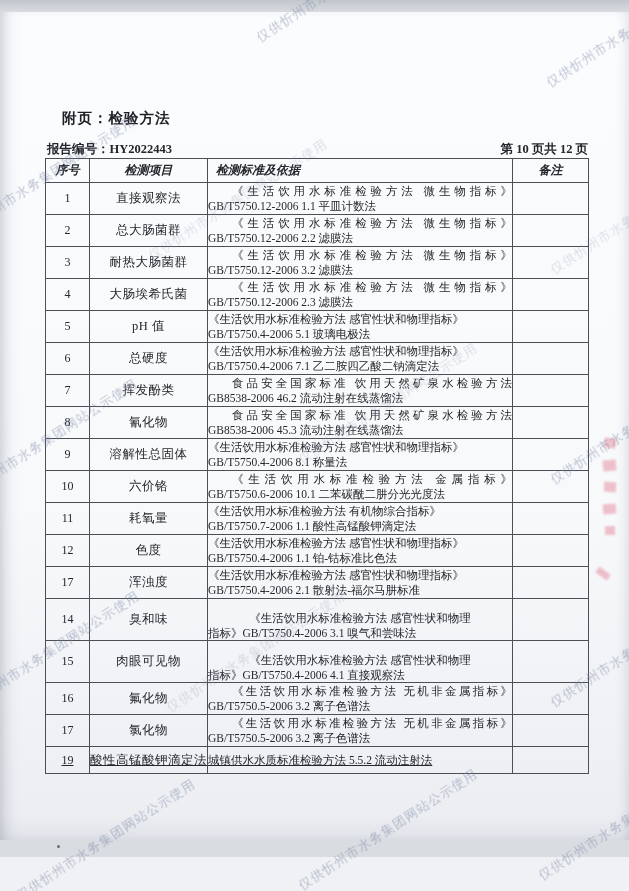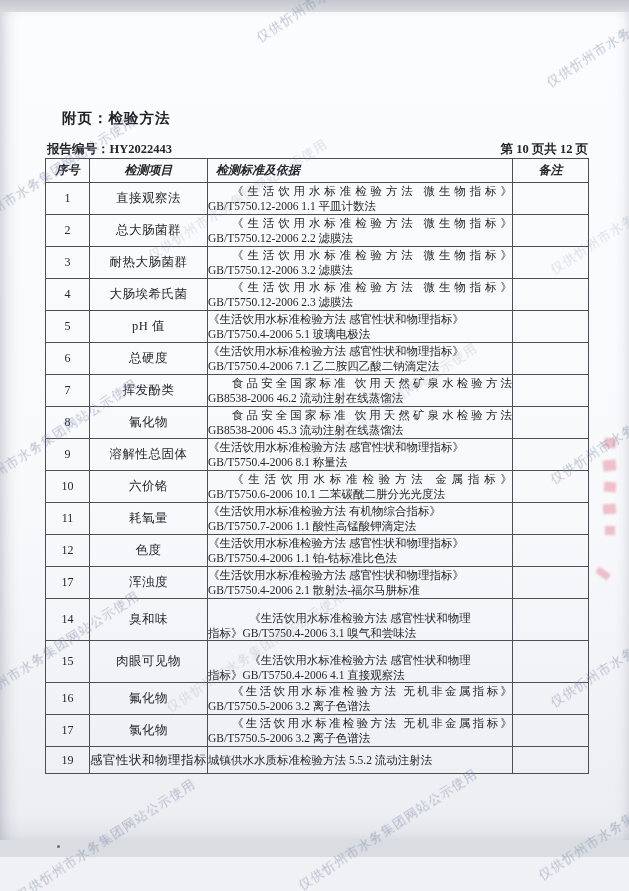--- a/index.html
+++ b/index.html
@@ -58,7 +58,7 @@
   td.c-std{padding:1px 7px 2px 7px;}
   td.c-std .line{line-height:14.5px;}
   tr.r{height:32px;}
-  tr.r19{height:26px;}
+  tr.r19{height:26px;text-decoration:underline;}
   tr.justify .line:first-child{text-align:justify;text-align-last:justify;margin-left:24px;}
   tr.indent .line:first-child{text-align:center;margin-top:12px;}
   tr.single .line{line-height:26px;}

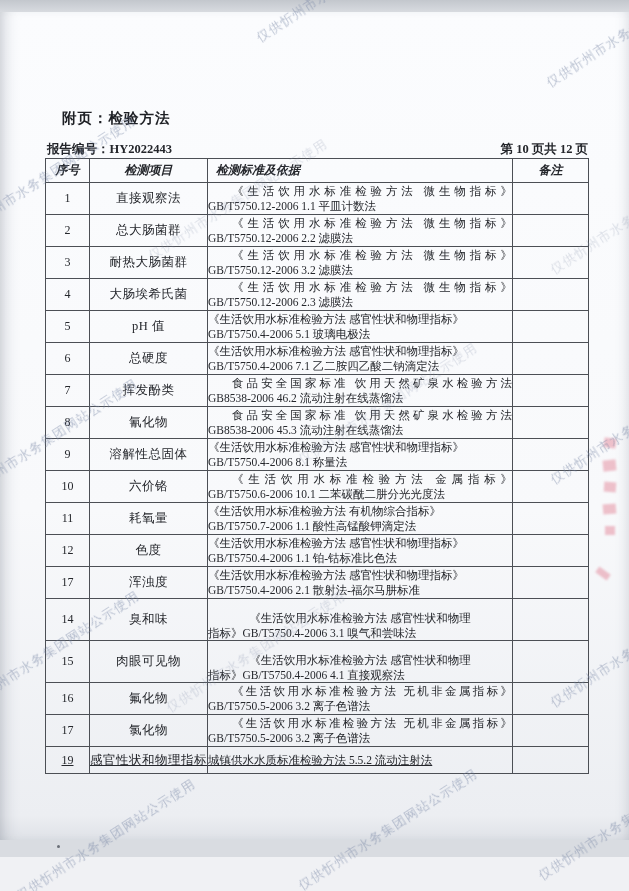--- a/index.html
+++ b/index.html
@@ -277,7 +277,7 @@
           </tr>
           <tr class="r single r19">
             <td class="c-no">19</td>
-            <td class="c-item">感官性状和物理指标</td>
+            <td class="c-item">酸性高锰酸钾滴定法</td>
             <td class="c-std">
               <div class="line">城镇供水水质标准检验方法 5.5.2  流动注射法</div>
             </td>

